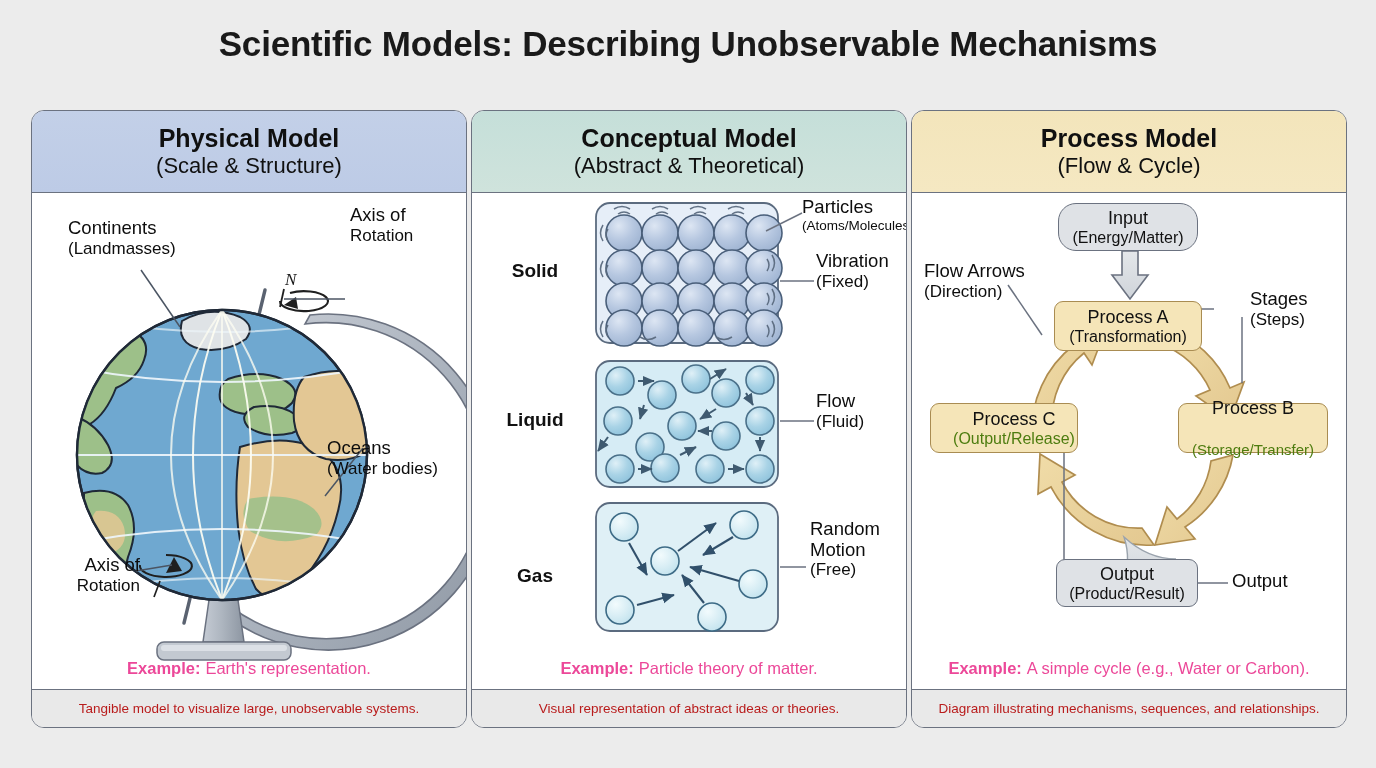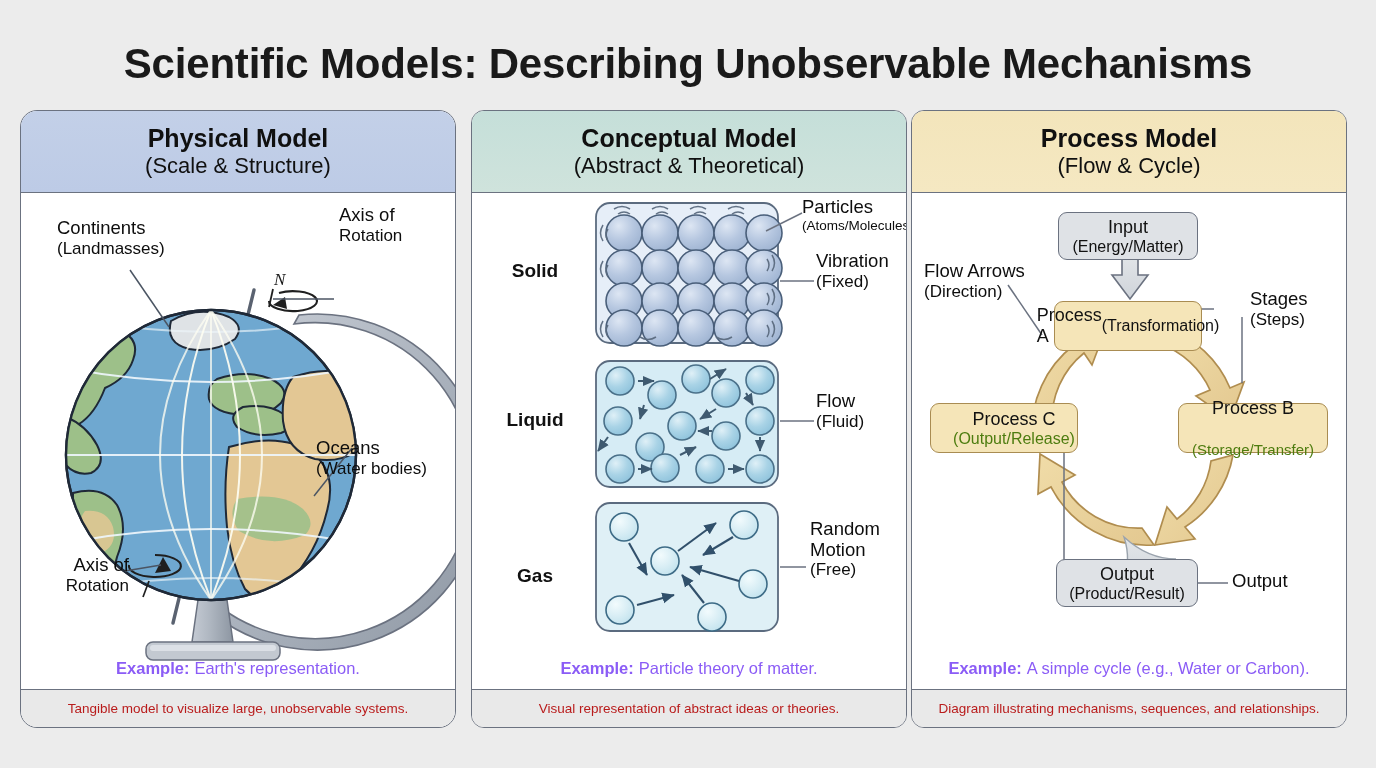--- a/index.html
+++ b/index.html
@@ -20,11 +20,10 @@
     position: absolute;
     top: 24px; left: 0; width: 1376px;
     text-align: center;
-    font-size: 42px;
+    font-size: 35px;
     font-weight: bold;
     color: #1a1a1a;
     letter-spacing: -0.2px;
-    margin-top: 16px;
   }
 
   

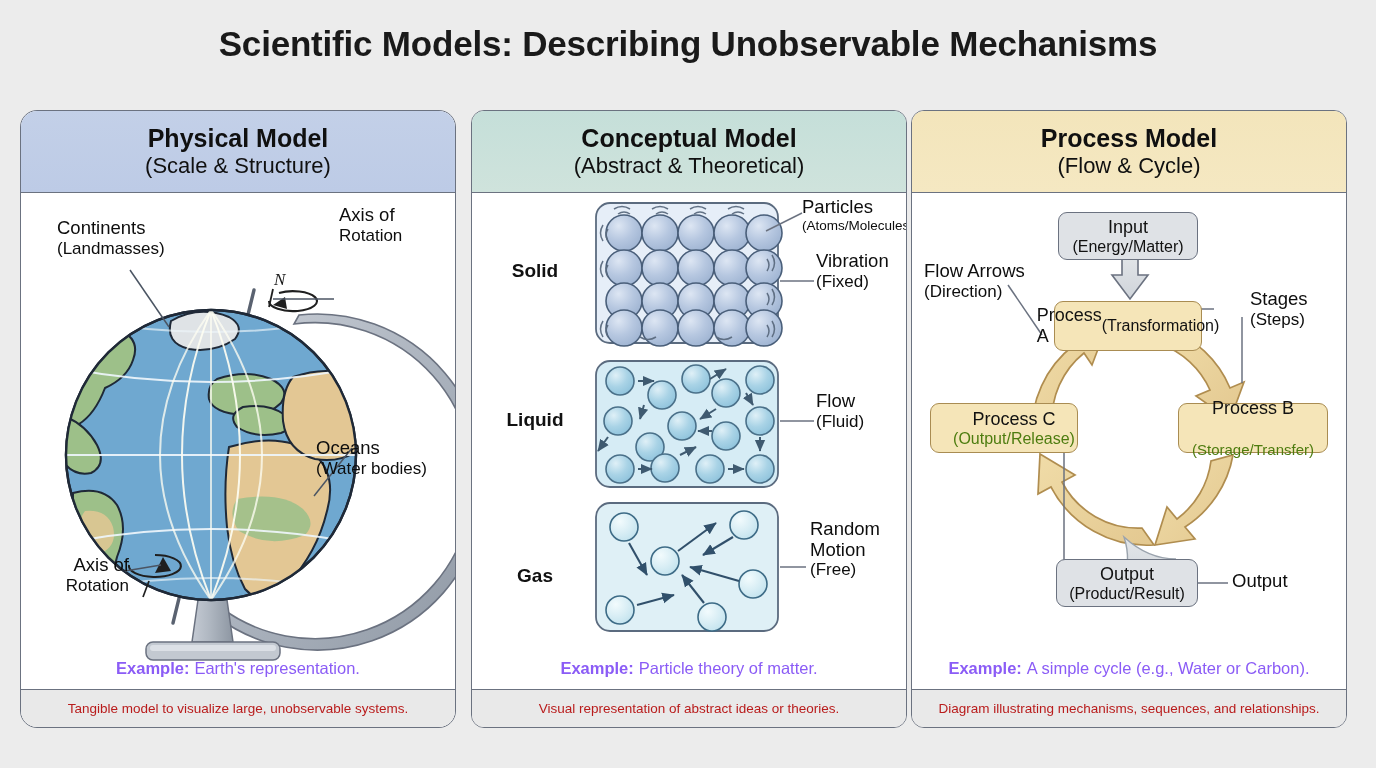--- a/index.html
+++ b/index.html
@@ -39,7 +39,7 @@
     display: flex;
     flex-direction: column;
   }
-  #panel-physical   { left: 20px; border-radius: 17px; }
+  #panel-physical   { left: 31px; }
   #panel-conceptual { left: 471px; }
   #panel-process    { left: 911px; }
 

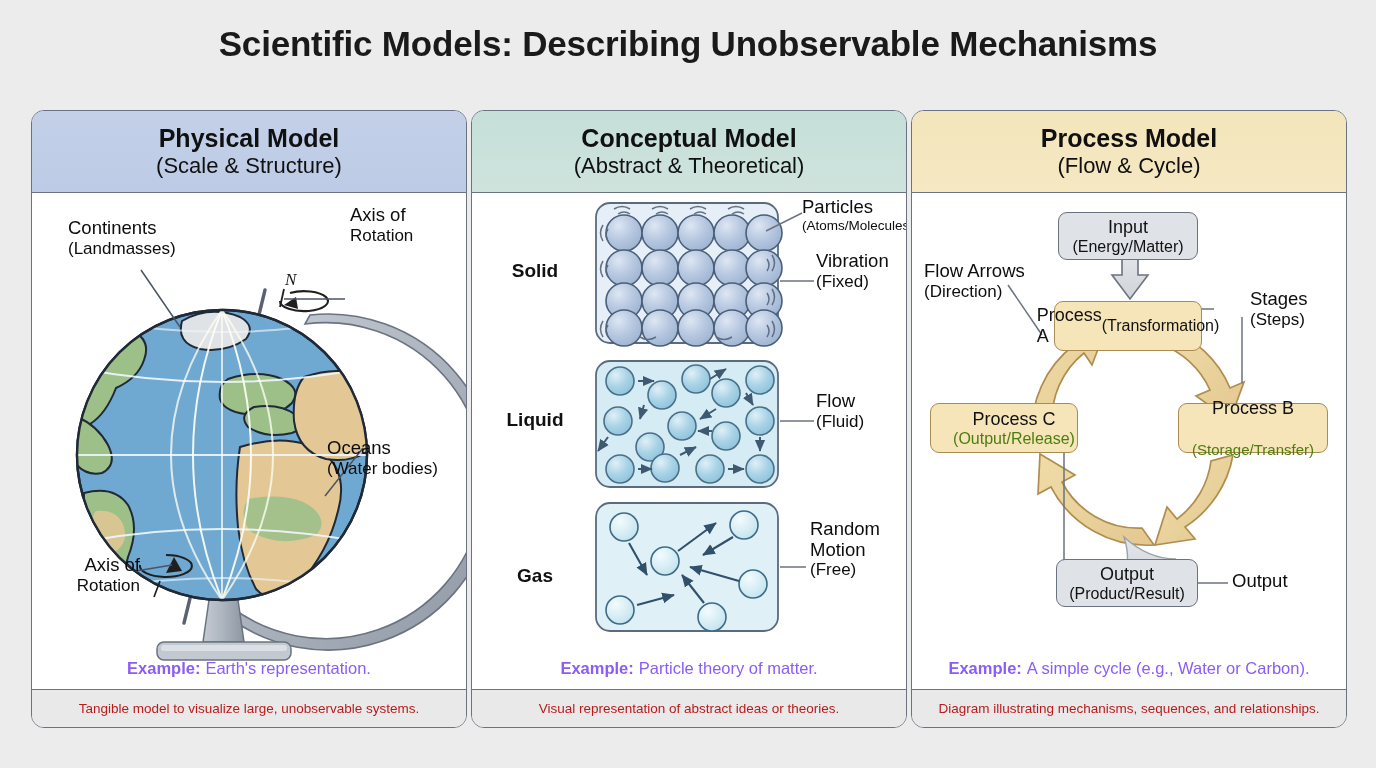--- a/index.html
+++ b/index.html
@@ -436,8 +436,8 @@
       </svg>
 
       <div style="position:absolute; left:146px; top:10px; width:140px; height:48px;
-                  background:#dfe2e6; border:1.6px solid #6b7280; border-radius:9px;
-                  display:flex; flex-direction:column; align-items:center; justify-content:center;margin-top:9px;">
+                  background:#dfe2e6; border:1.6px solid #6b7280; border-radius:18px;
+                  display:flex; flex-direction:column; align-items:center; justify-content:center;">
         <div style="font-size:18px; color:#111;">Input</div>
         <div style="font-size:16px; color:#111;">(Energy/Matter)</div>
       </div>

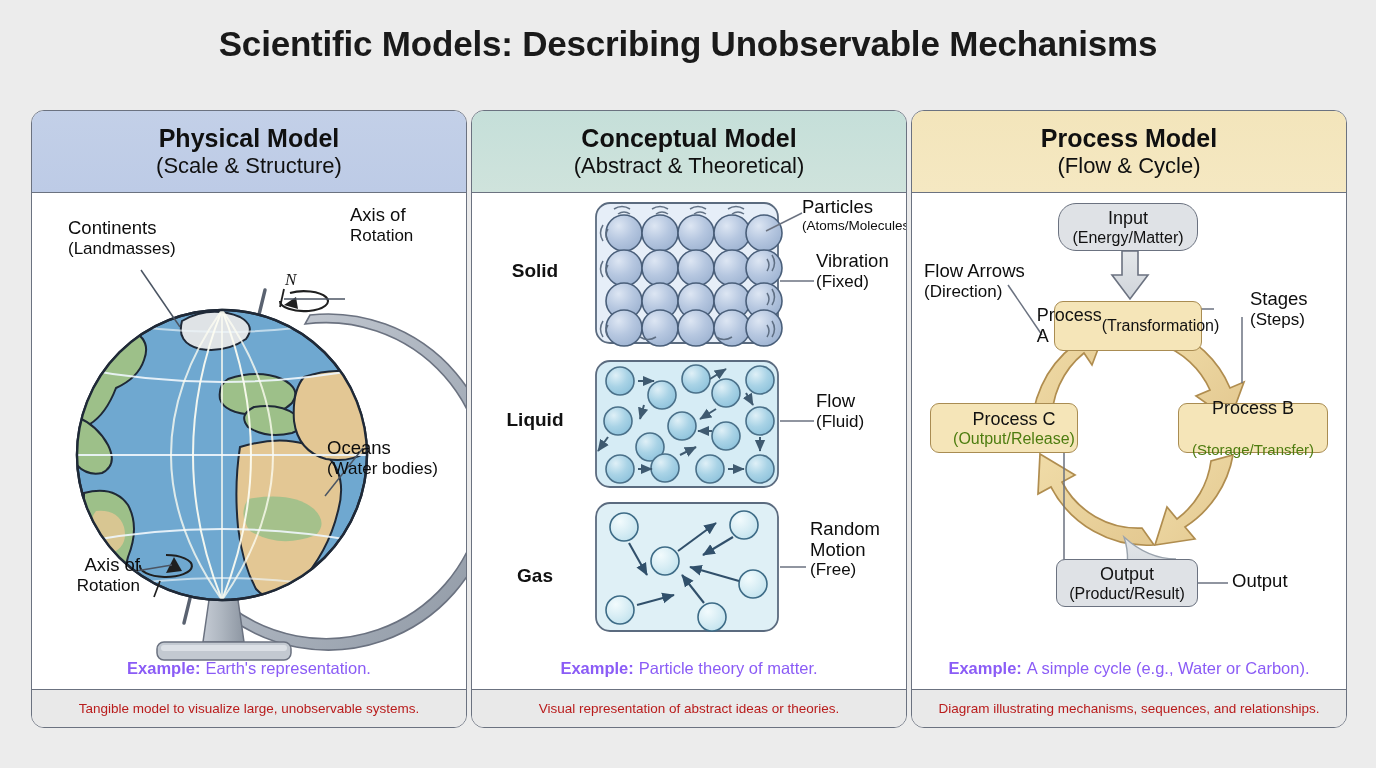--- a/index.html
+++ b/index.html
@@ -444,7 +444,7 @@
 
       <div style="position:absolute; left:142px; top:108px; width:148px; height:50px;
                   background:#f5e5b8; border:1.6px solid #a98c52; border-radius:9px;
-                  display:flex; flex-direction:row; align-items:center; justify-content:center;">
+                  display:flex; flex-direction:column; align-items:center; justify-content:center;">
         <div style="font-size:18px; color:#111;">Process A</div>
         <div style="font-size:16px; color:#111;">(Transformation)</div>
       </div>

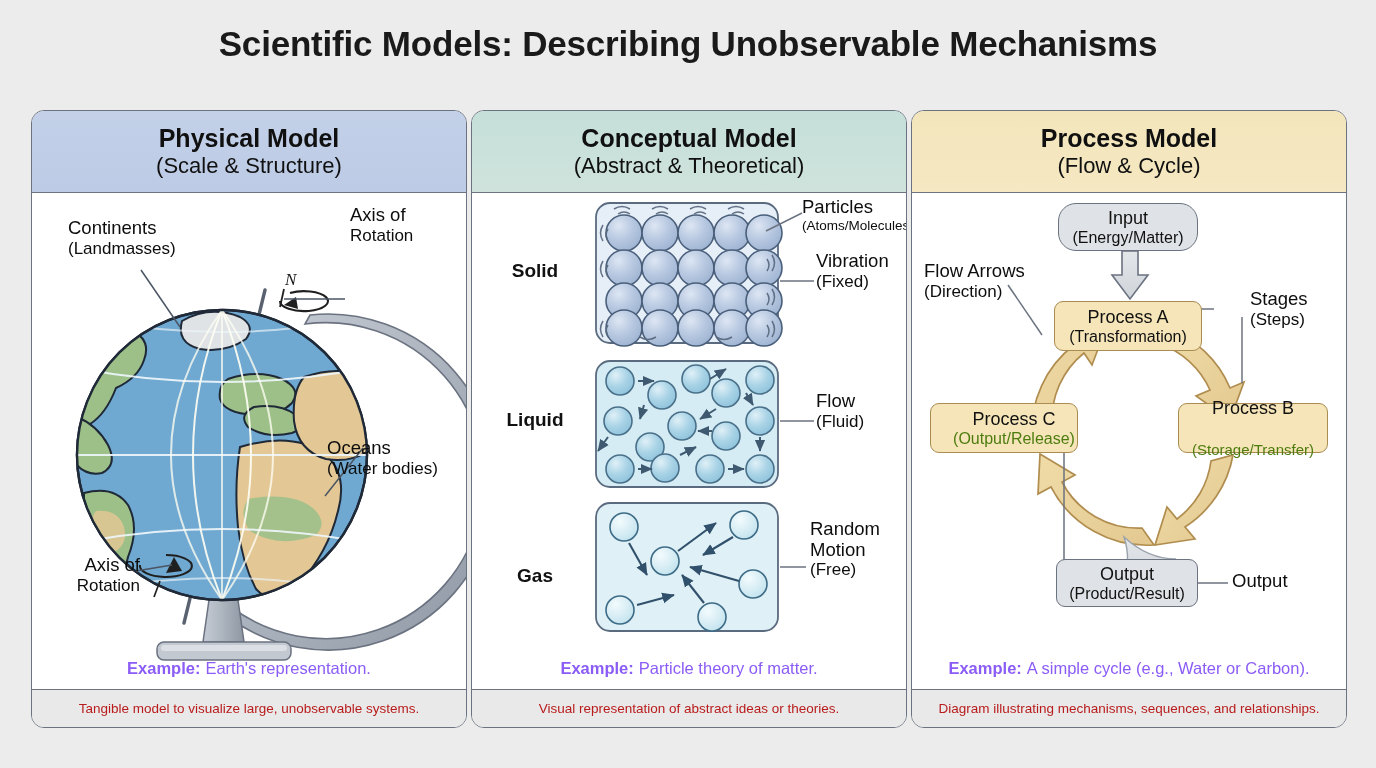--- a/index.html
+++ b/index.html
@@ -68,7 +68,7 @@
     height: 42px;
     display: flex; align-items: center; justify-content: center;
     font-size: 16.5px;
-    color: #8b5cf6;
+    color: #ec4899;
     background: #fff;
     border-top: 1px solid transparent;
   }

